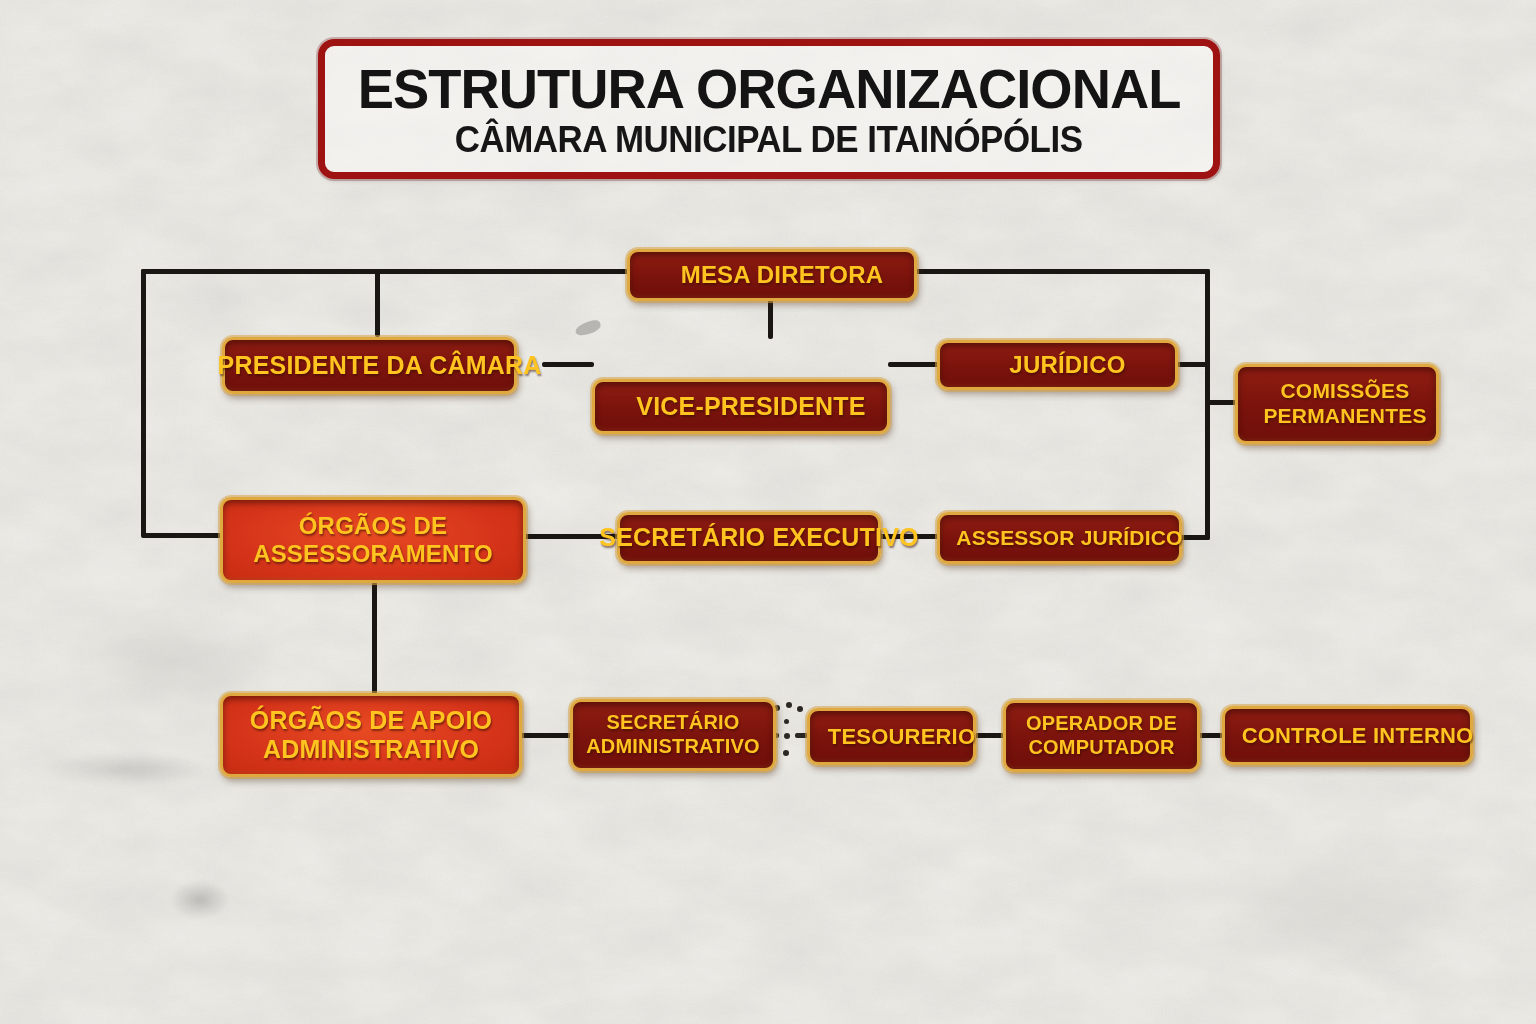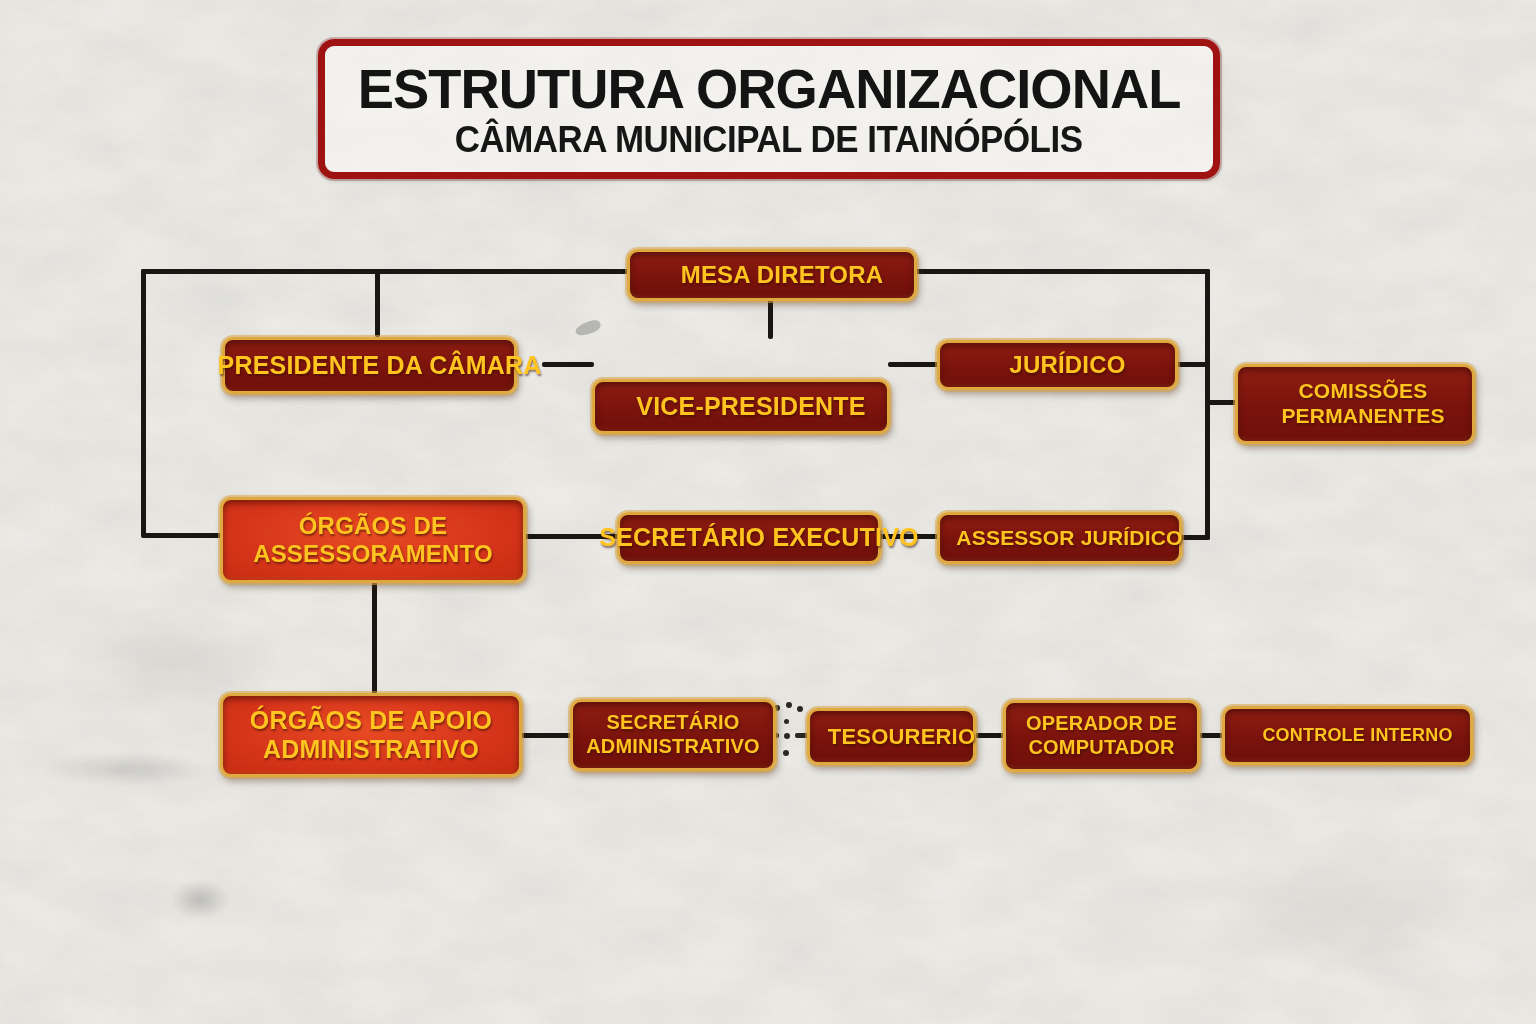--- a/index.html
+++ b/index.html
@@ -141,7 +141,7 @@
     <span>JURÍDICO</span>
   </div>
 
-  <div class="node maroon" style="left:1235px;top:364px;width:240px;height:80px;font-size:21px;padding-left:24px;">
+  <div class="node maroon" style="left:1235px;top:364px;width:204px;height:80px;font-size:21px;padding-left:24px;">
     <span>COMISSÕES PERMANENTES</span>
   </div>
 

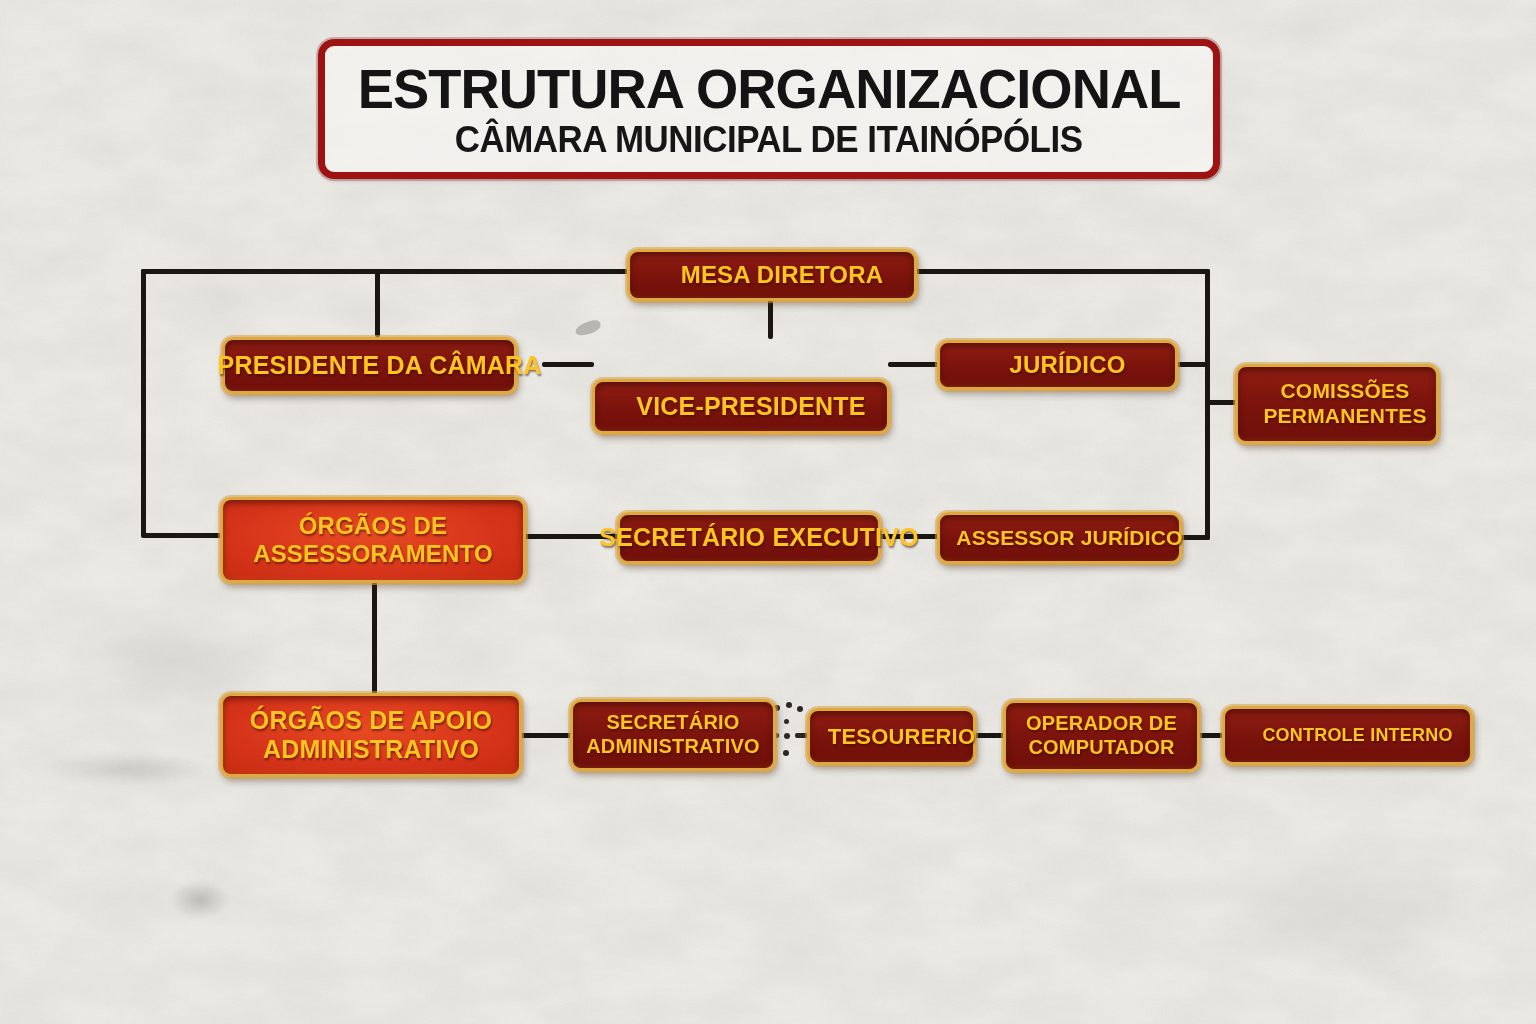--- a/index.html
+++ b/index.html
@@ -173,7 +173,7 @@
     <span>OPERADOR DE COMPUTADOR</span>
   </div>
 
-  <div class="node maroon oneline" style="left:1222px;top:706px;width:251px;height:59px;font-size:18px;">
+  <div class="node maroon oneline" style="left:1222px;top:706px;width:251px;height:59px;font-size:22px;">
     <span>CONTROLE INTERNO</span>
   </div>
 

